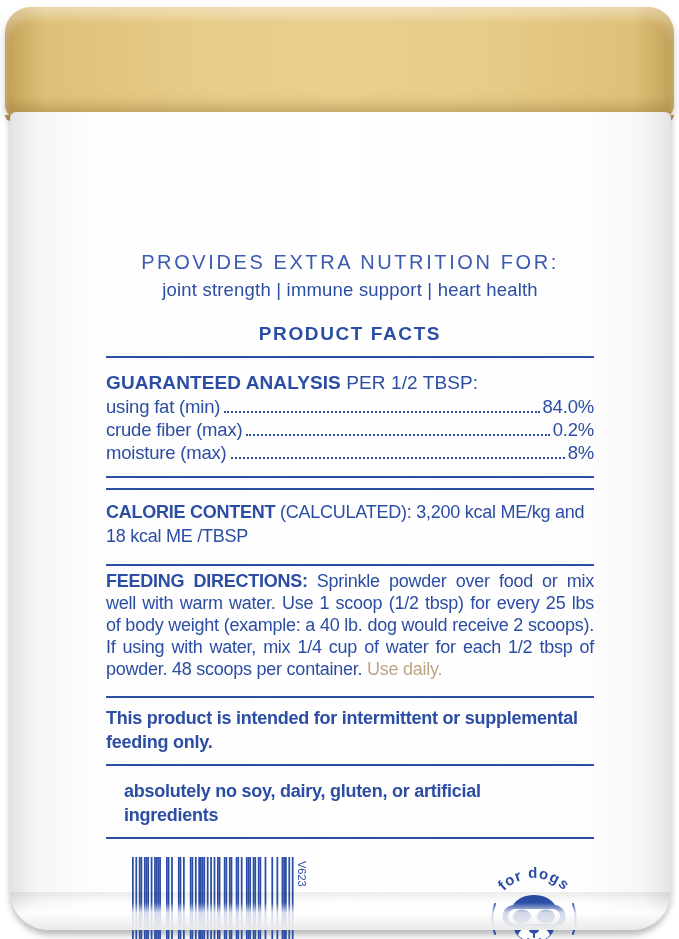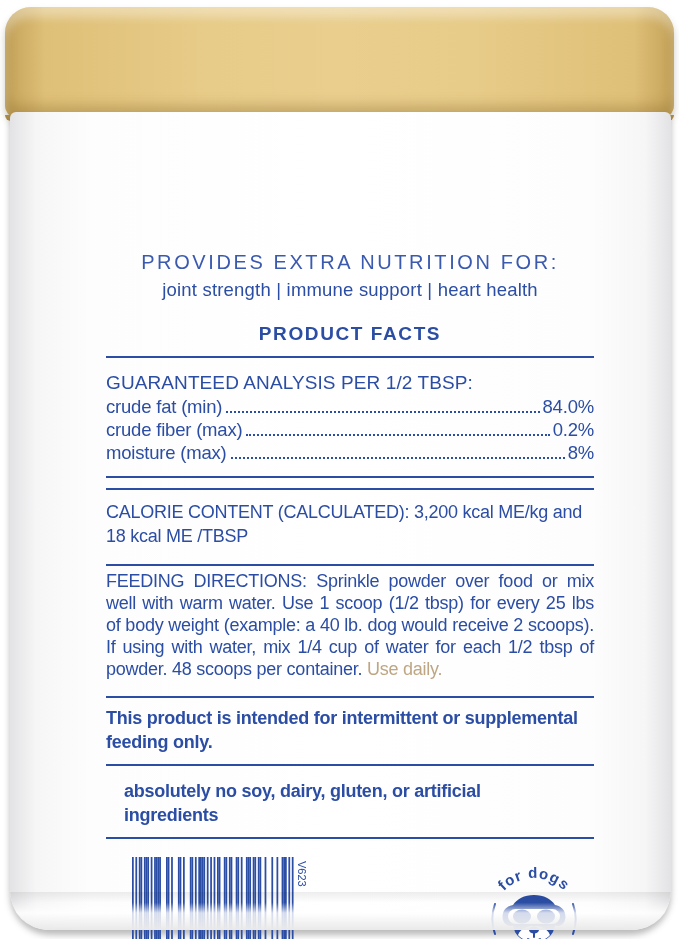--- a/index.html
+++ b/index.html
@@ -57,7 +57,7 @@
   .rule.r7 { margin-top:10px; }
 
   .ga-title { font-size:19px; margin-top:12px; line-height:25px; letter-spacing:.1px; }
-  .bold { font-weight:400; }
+  .bold { font-weight:700; }
   .ga-row { display:flex; align-items:baseline; font-size:18.5px; line-height:23px; letter-spacing:-0.2px; }
   .ga-leader { flex:1; border-bottom:2.4px dotted #2b4da4; margin:0 3px 3px 4px; }
   .ga-value { white-space:nowrap; }

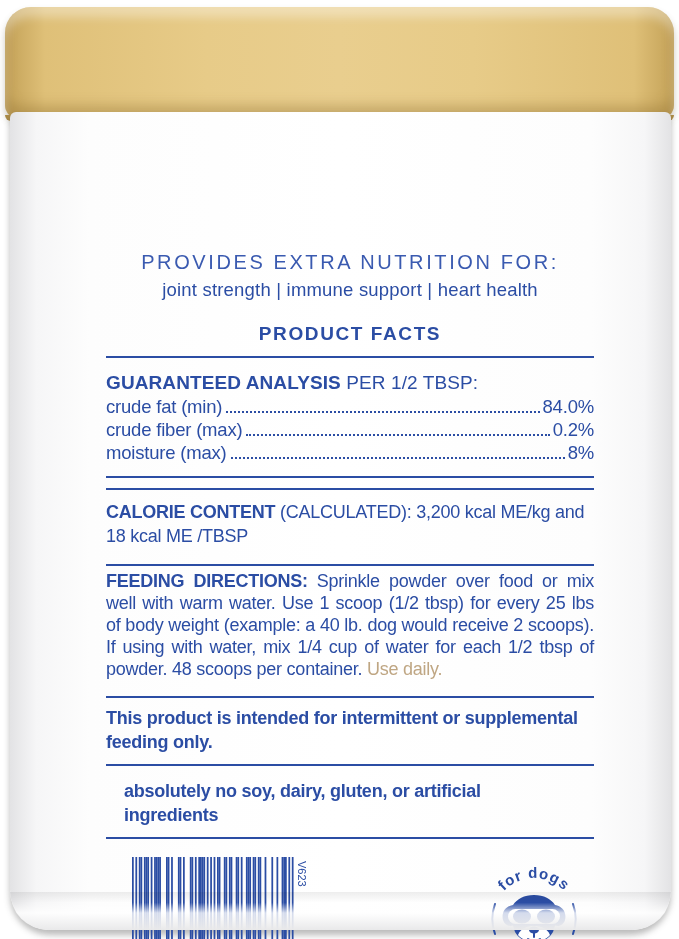--- a/index.html
+++ b/index.html
@@ -93,7 +93,7 @@
       <div class="ga-title"><span class="bold">GUARANTEED ANALYSIS</span><span> PER 1/2 TBSP:</span></div>
 
       <div class="ga-row">
-        <span>crude fat (min)</span>
+        <span>using fat (min)</span>
         <span class="ga-leader"></span>
         <span class="ga-value">84.0%</span>
       </div>

